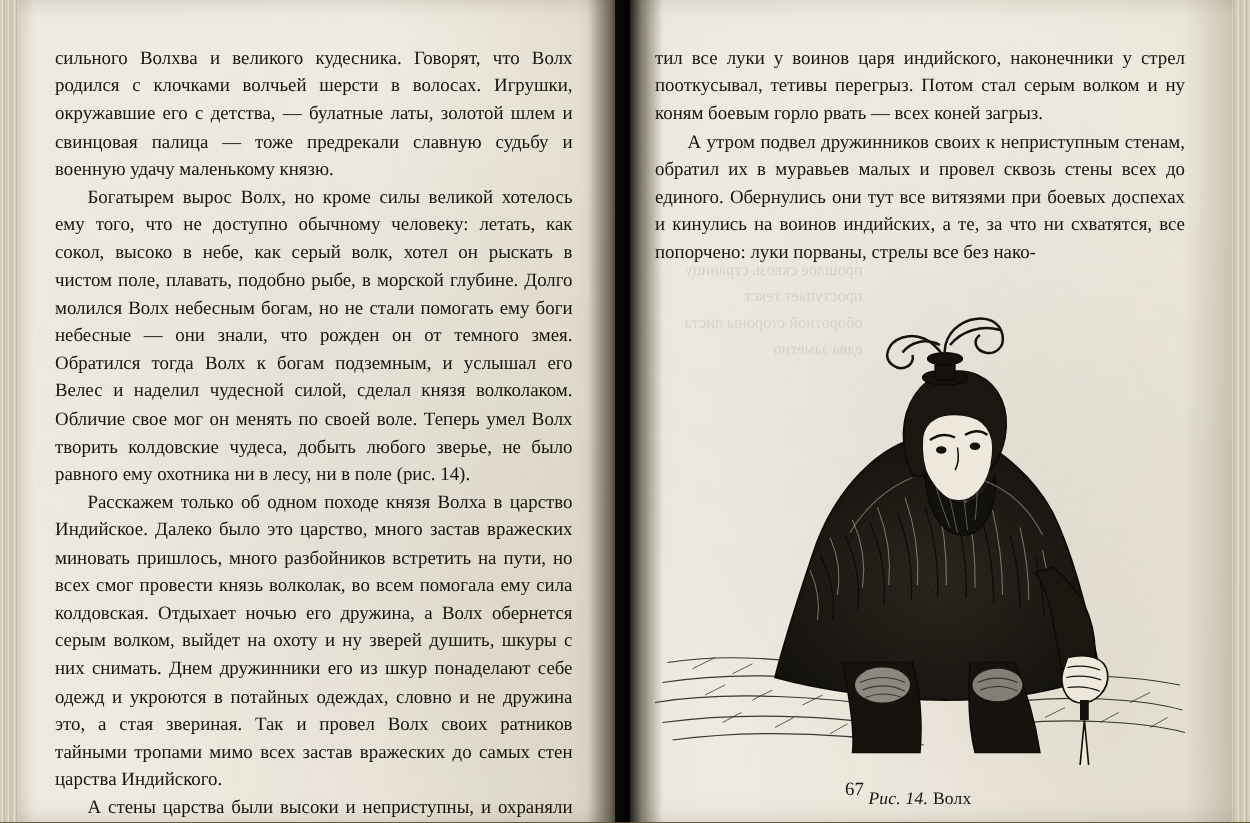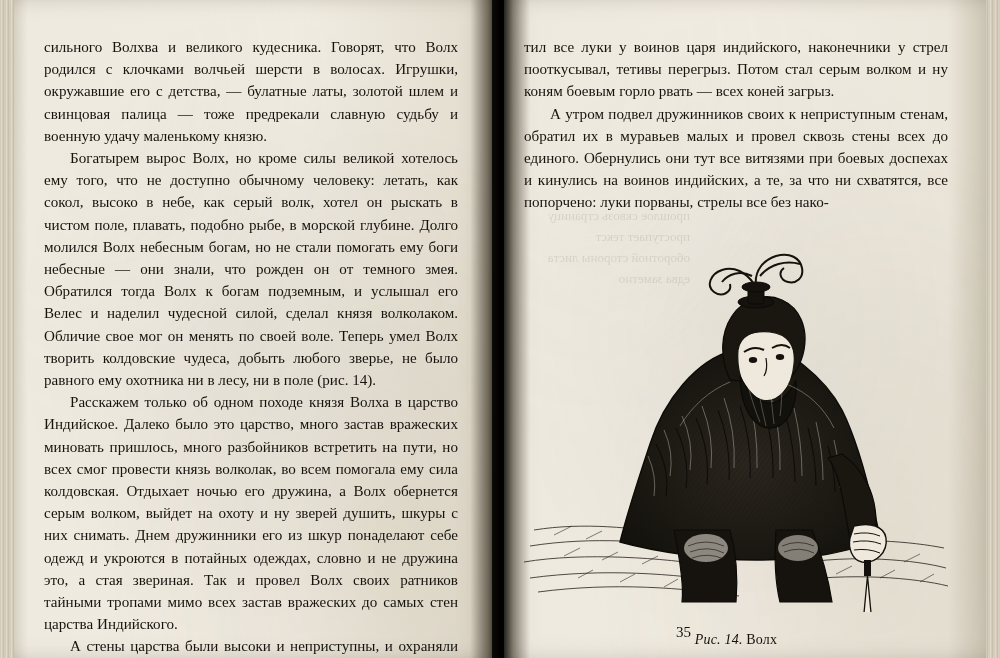--- a/index.html
+++ b/index.html
@@ -322,7 +322,7 @@
     </div>
   </div>
 
-  <div class="folio folio-right">35</div>
+  <div class="folio folio-right">67</div>
   <div class="folio folio-left"></div>
 
   <div class="gutter-shadow"></div>

